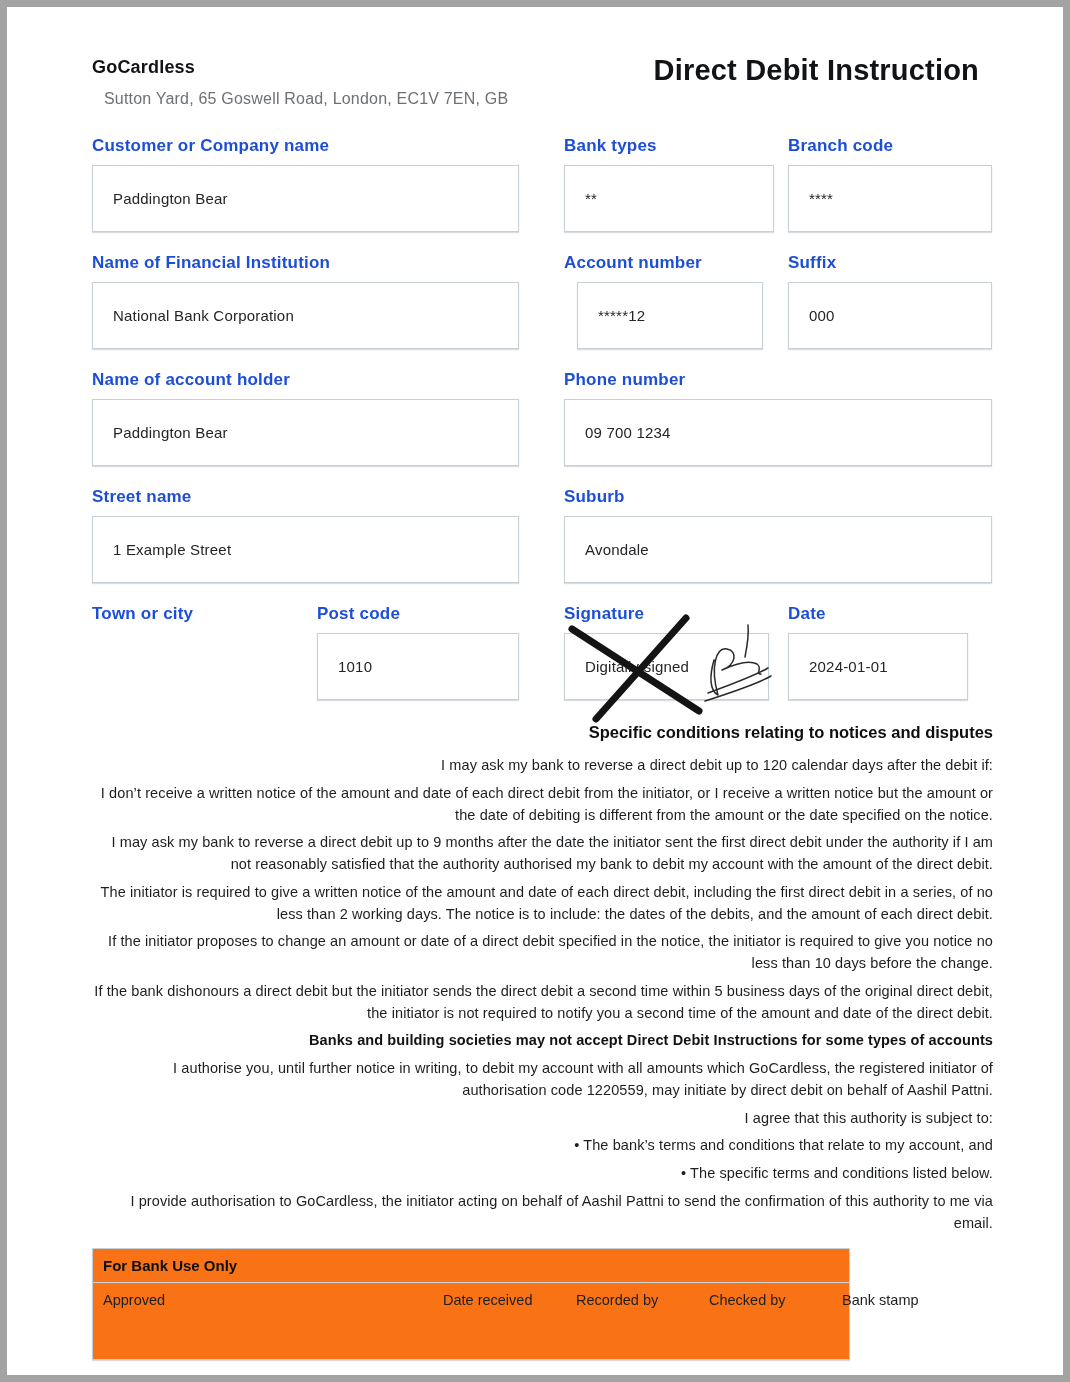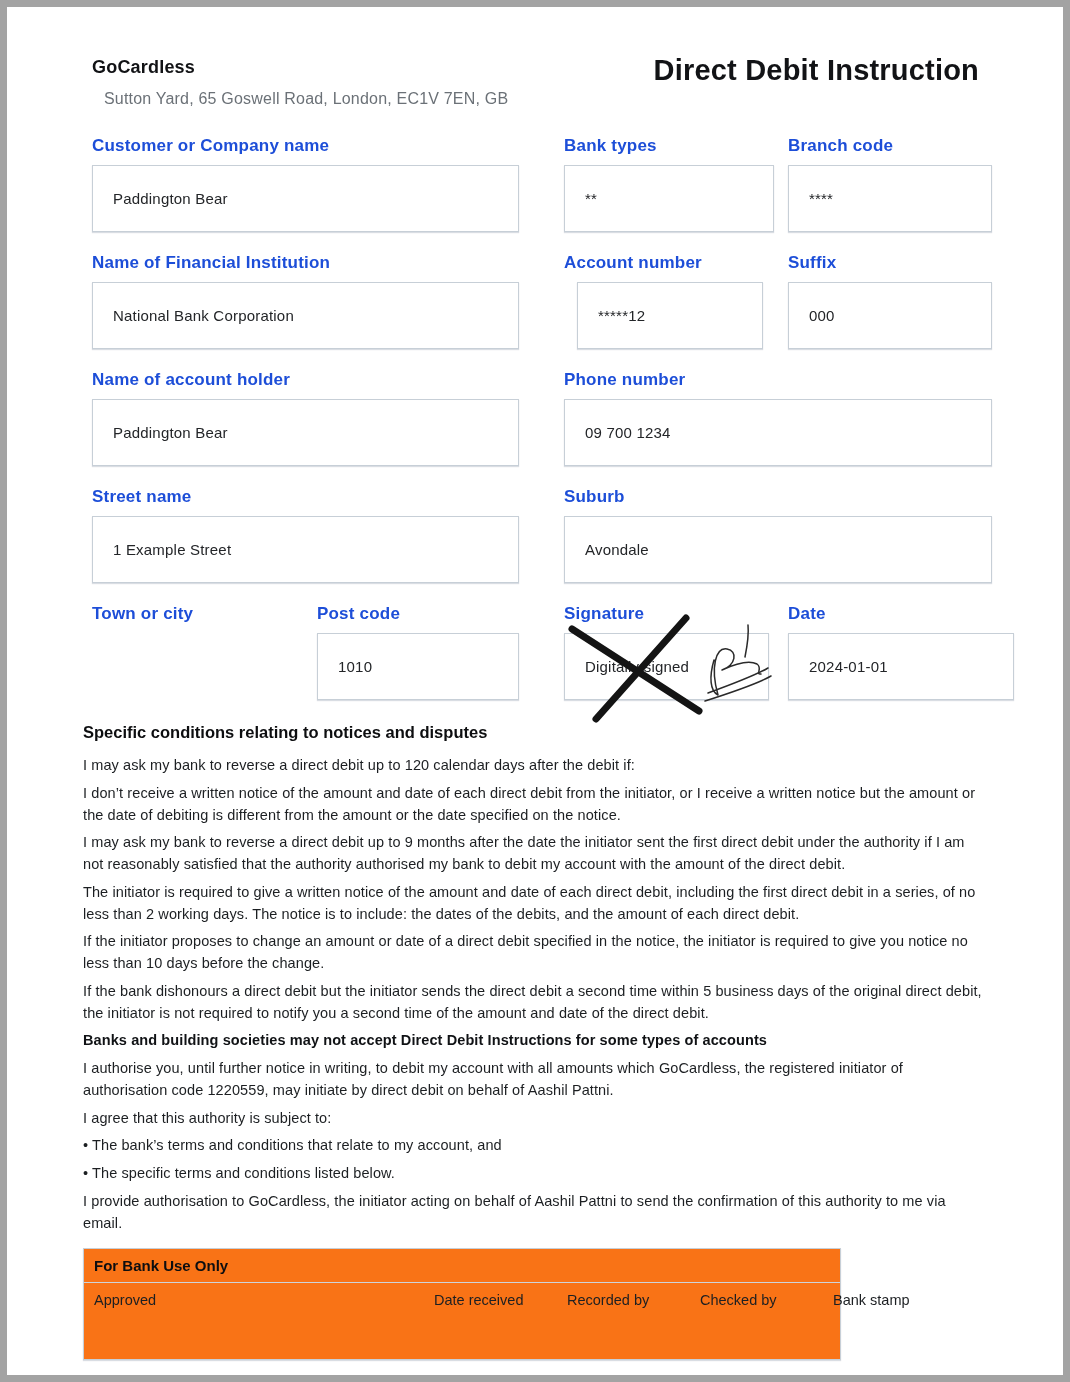--- a/index.html
+++ b/index.html
@@ -133,7 +133,7 @@
     <span class="value">Digitally signed</span>
   </div>
   <div class="label" style="left:781px;top:597px">Date</div>
-  <div class="box" style="left:781px;top:626px;width:226px">
+  <div class="box" style="left:781px;top:626px;width:180px">
     <span class="value">2024-01-01</span>
   </div>
 

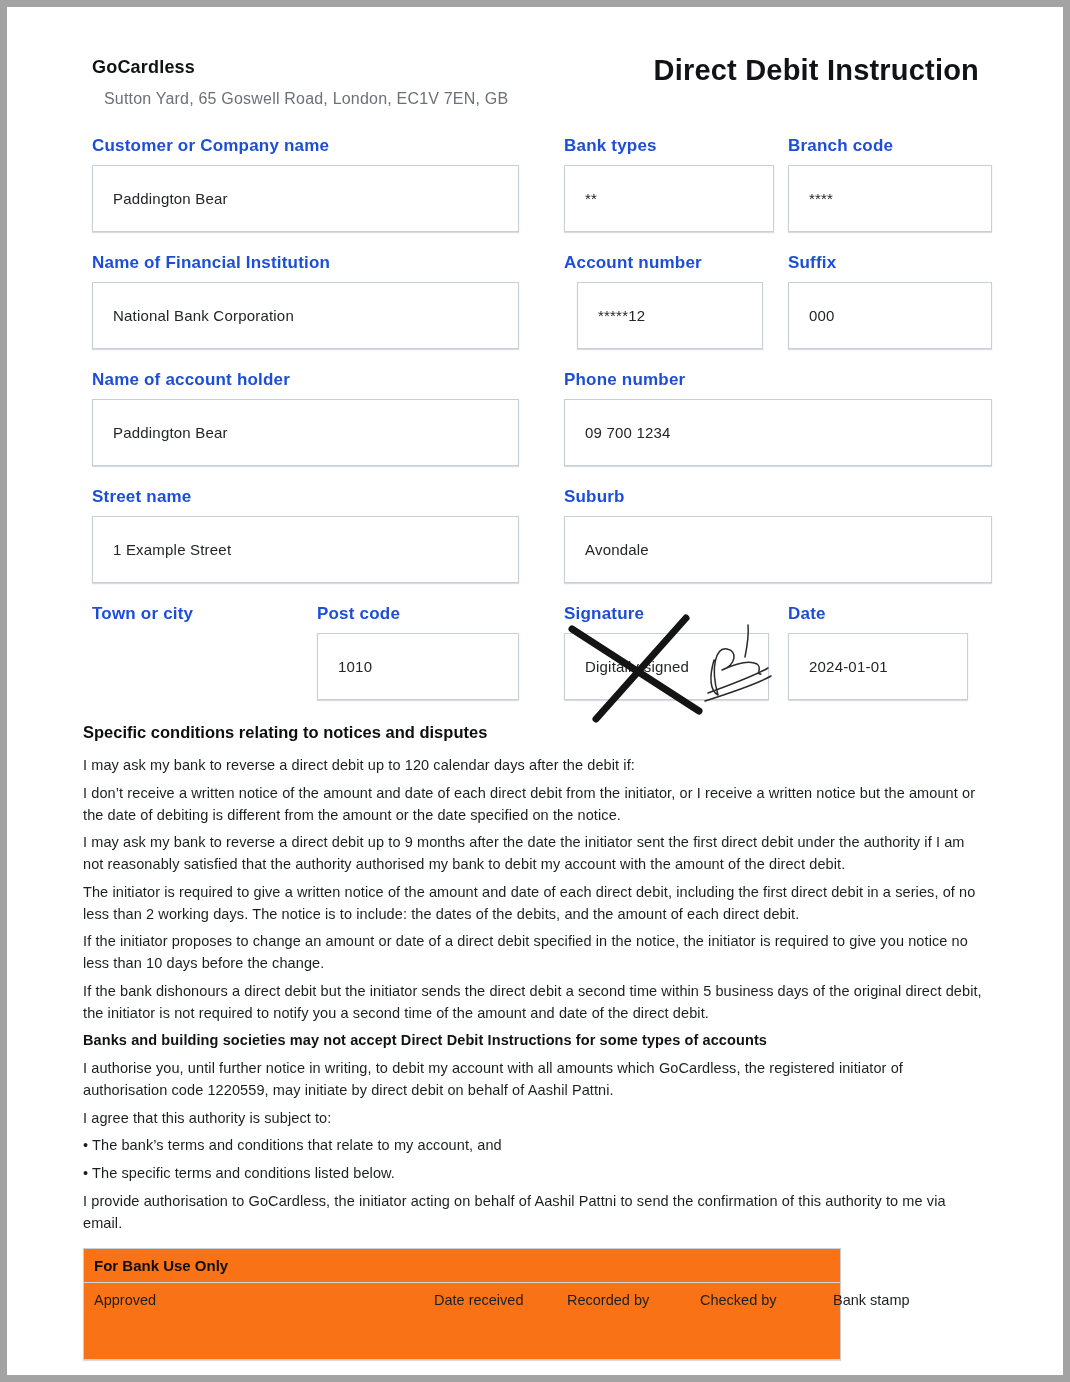--- a/index.html
+++ b/index.html
@@ -43,7 +43,7 @@
     pointer-events:none; z-index:5;
   }
   .conditions {
-    position:absolute; left:76px; top:716px; width:901px;
+    position:absolute; left:85px; top:716px; width:901px;text-align:right;
   }
   .conditions h2 {
     font-size:16.5px; font-weight:bold; color:#0d0e10; margin:0 0 13px 0;

